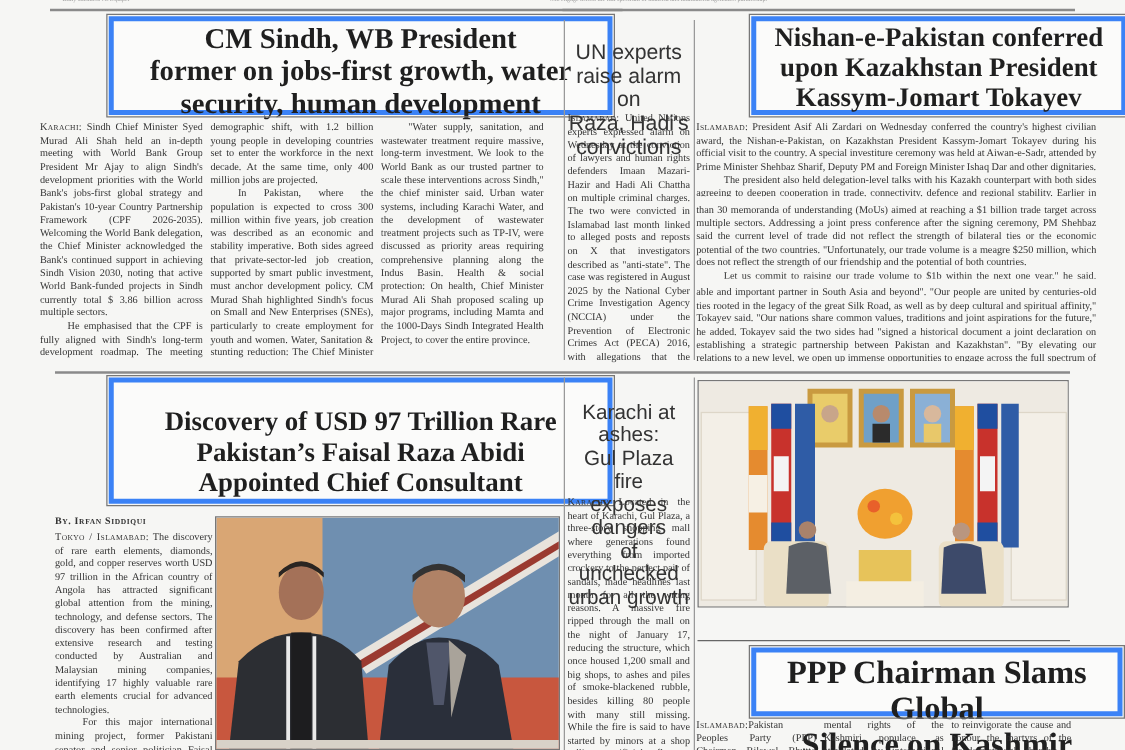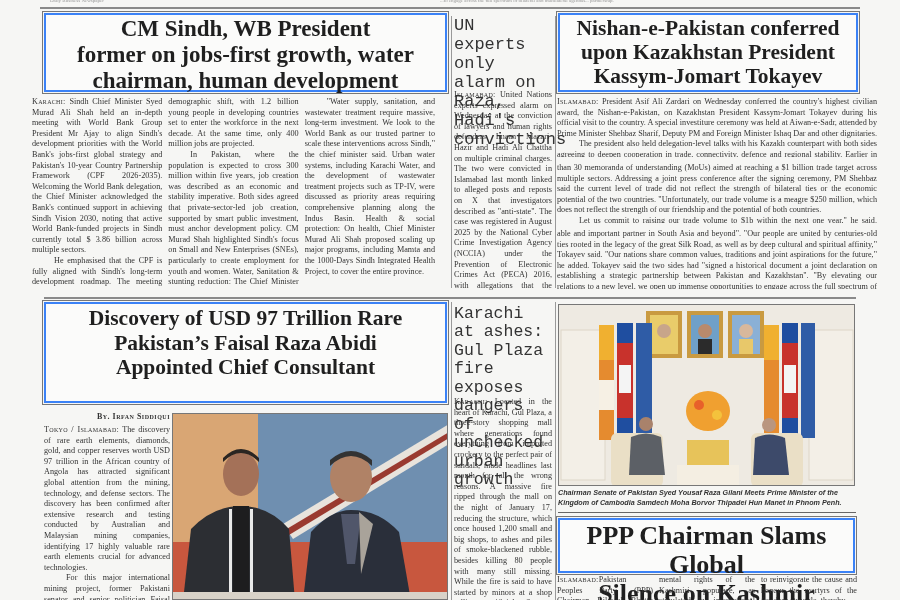--- a/index.html
+++ b/index.html
@@ -11,7 +11,7 @@
   .topstrip .r { position: absolute; left: 400px; top: -2px; }
   .rule { position: absolute; height: 2px; background: #8a8a8a; }
 
-  .box { position: absolute; border: 2px solid #3b82f6; background: #fbfbfa; outline: 1px solid #777; outline-offset: 1px; }
+  .box { position: absolute; border: 4px solid #3b82f6; background: #fbfbfa; outline: 1px solid #777; outline-offset: 1px; margin-left: 43px; }
   .hl { font-family: "Liberation Serif", serif; font-weight: bold; color: #1f1f1f; text-align: center; line-height: 1.12; }
   .sidehl { font-family: Liberation Mono, monospace; color: #333; line-height: 1.12; }
 

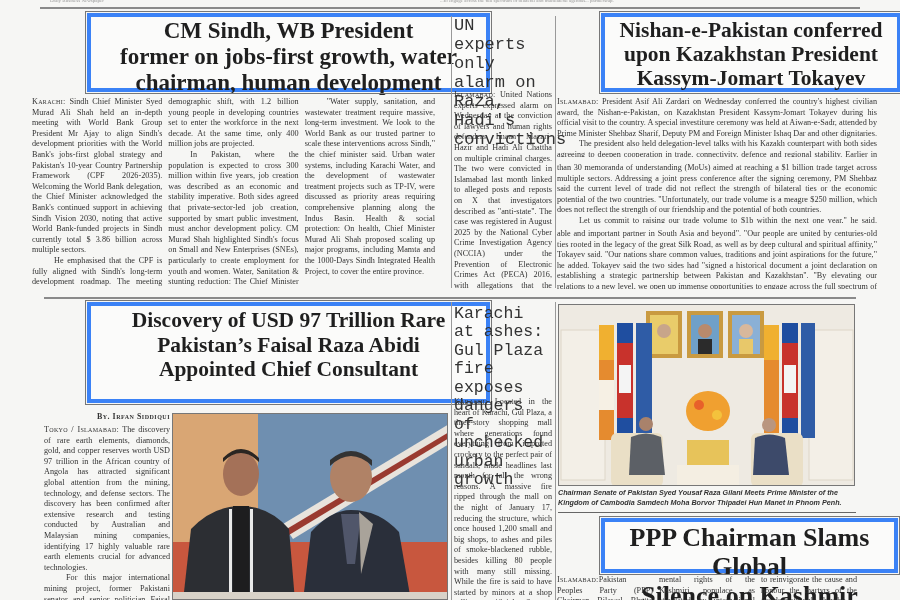--- a/index.html
+++ b/index.html
@@ -13,7 +13,7 @@
 
   .box { position: absolute; border: 4px solid #3b82f6; background: #fbfbfa; outline: 1px solid #777; outline-offset: 1px; margin-left: 43px; }
   .hl { font-family: "Liberation Serif", serif; font-weight: bold; color: #1f1f1f; text-align: center; line-height: 1.12; }
-  .sidehl { font-family: Liberation Mono, monospace; color: #333; line-height: 1.12; }
+  .sidehl { font-family: Liberation Sans, sans-serif; color: #333; text-align: center; line-height: 1.12; margin-top: 16px; }
 
   .cols { position: absolute; display: flex; gap: 6px; }
   .col { flex: 1; font-size: 8.2px; line-height: 10.6px; text-align: justify; color: #333; overflow: hidden; }

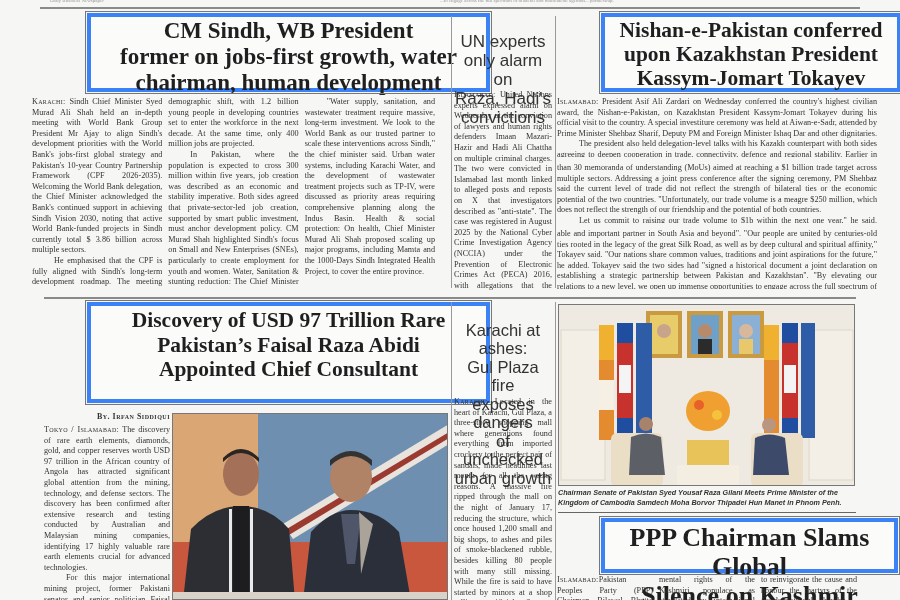--- a/index.html
+++ b/index.html
@@ -64,7 +64,7 @@
 
   <div class="sidehl" style="position:absolute; left:454px; top:16px; width:98px; font-size:17px;">
     <div>UN experts</div>
-    <div>only alarm on</div>
+    <div>raise alarm on</div>
     <div>Raza, Hadi's</div>
     <div>convictions</div>
   </div>

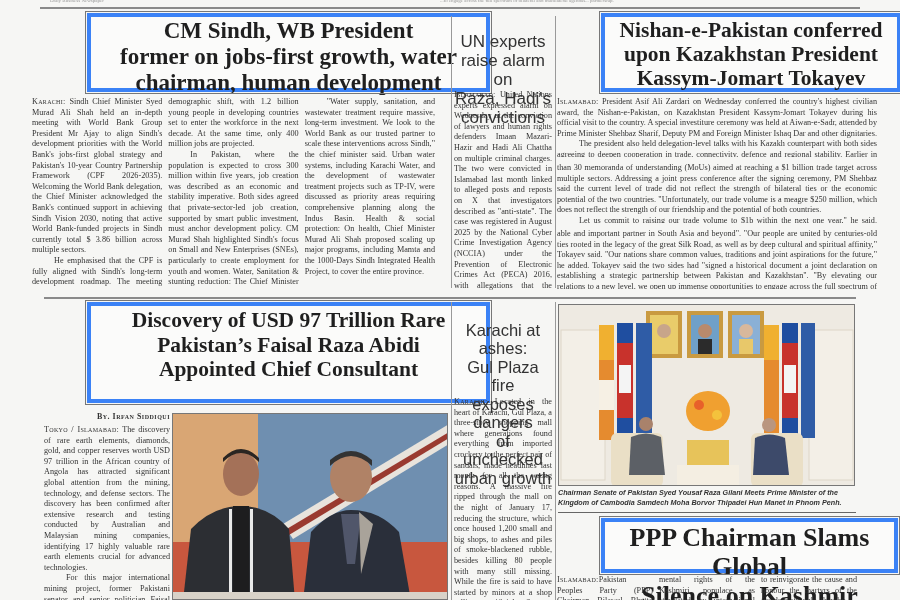--- a/index.html
+++ b/index.html
@@ -42,7 +42,7 @@
     <div class="hl" style="font-size:23px; padding-top:1px;">
       <div>CM Sindh, WB President</div>
       <div>former on jobs-first growth, water</div>
-      <div>chairman, human development</div>
+      <div>security, human development</div>
     </div>
   </div>
 

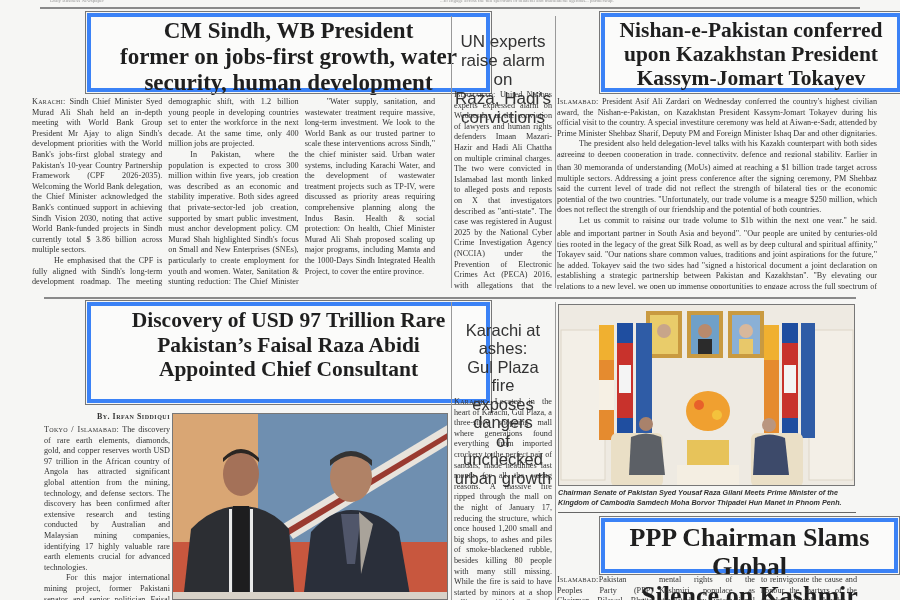--- a/index.html
+++ b/index.html
@@ -100,7 +100,7 @@
   <div class="rule" style="left:44px; top:297px; width:812px;"></div>
 
   <div class="box" style="left:44px; top:302px; width:403px; height:101px;">
-    <div class="hl" style="font-size:21.5px; padding-top:2px; line-height:1.14;">
+    <div class="hl" style="font-size:21.5px; padding-top:19px; line-height:1.14;">
       <div>Discovery of USD 97 Trillion Rare</div>
       <div>Pakistan’s Faisal Raza Abidi</div>
       <div>Appointed Chief Consultant</div>

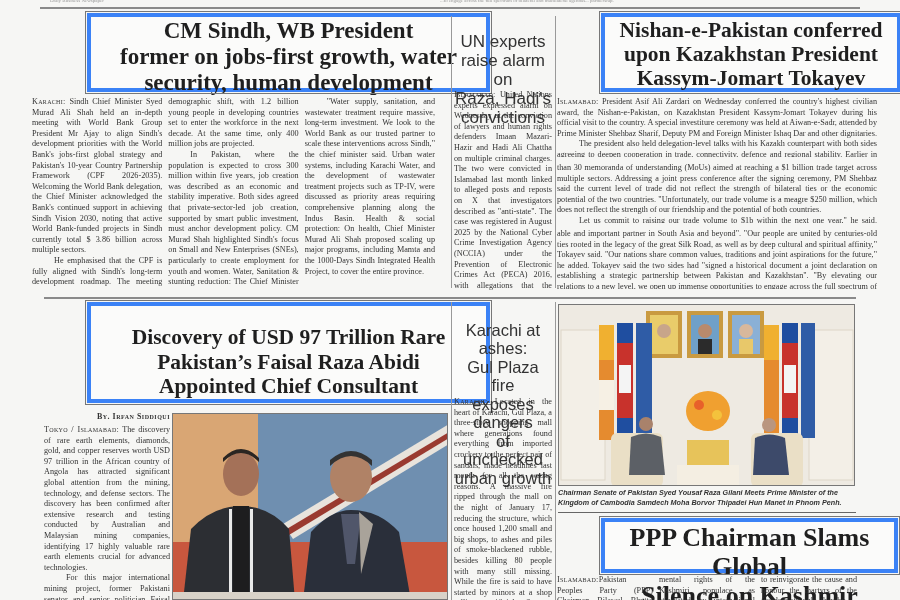--- a/index.html
+++ b/index.html
@@ -24,7 +24,7 @@
 
   .photo { position: absolute; overflow: hidden; border: 1px solid #777; }
   .caption { position: absolute; font-family: "Liberation Sans", sans-serif; font-style: italic; font-weight: bold; font-size: 7.2px; line-height: 10px; color: #333; }
-  .byline { position: absolute; font-variant: small-caps; font-weight: bold; font-size: 8px; text-align: right; color: #333; letter-spacing: 0.5px; }
+  .byline { position: absolute; font-variant: small-caps; font-weight: bold; font-size: 8px; text-align: left; color: #333; letter-spacing: 0.5px; }
 </style>
 </head>
 <body>

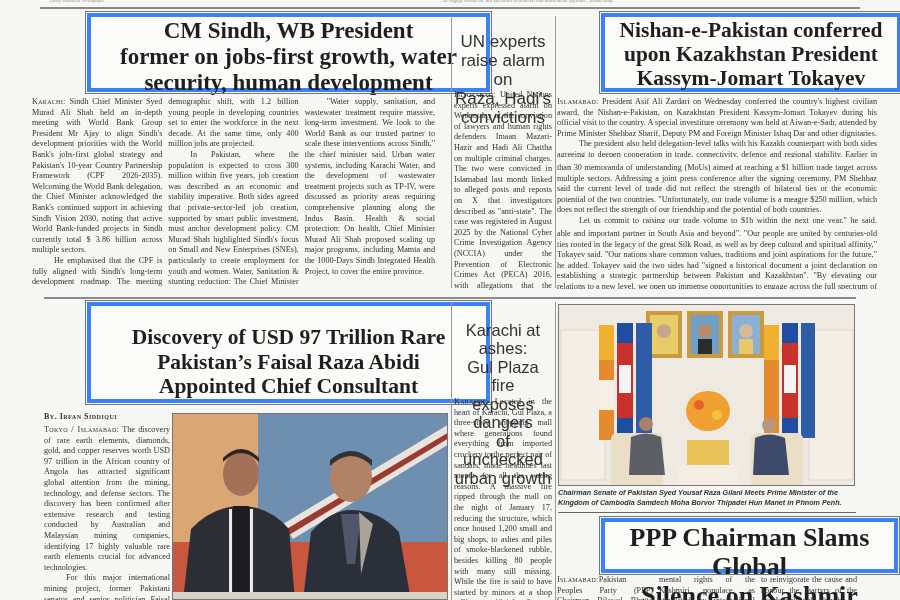--- a/index.html
+++ b/index.html
@@ -204,7 +204,6 @@
       <path d="M194 170 L196 133 Q210 126 226 133 L230 170 Z" fill="#3d4a6a"></path>
     </svg>
   </div>
-  <div class="caption" style="left:558px; top:488px; width:300px;">Chairman Senate of Pakistan Syed Yousaf Raza Gilani Meets Prime Minister of the Kingdom of Cambodia Samdech Moha Borvor Thipadei Hun Manet in Phnom Penh.</div>
 
   <div class="rule" style="left:558px; top:512px; width:298px; height:1px; background:#666;"></div>
 

